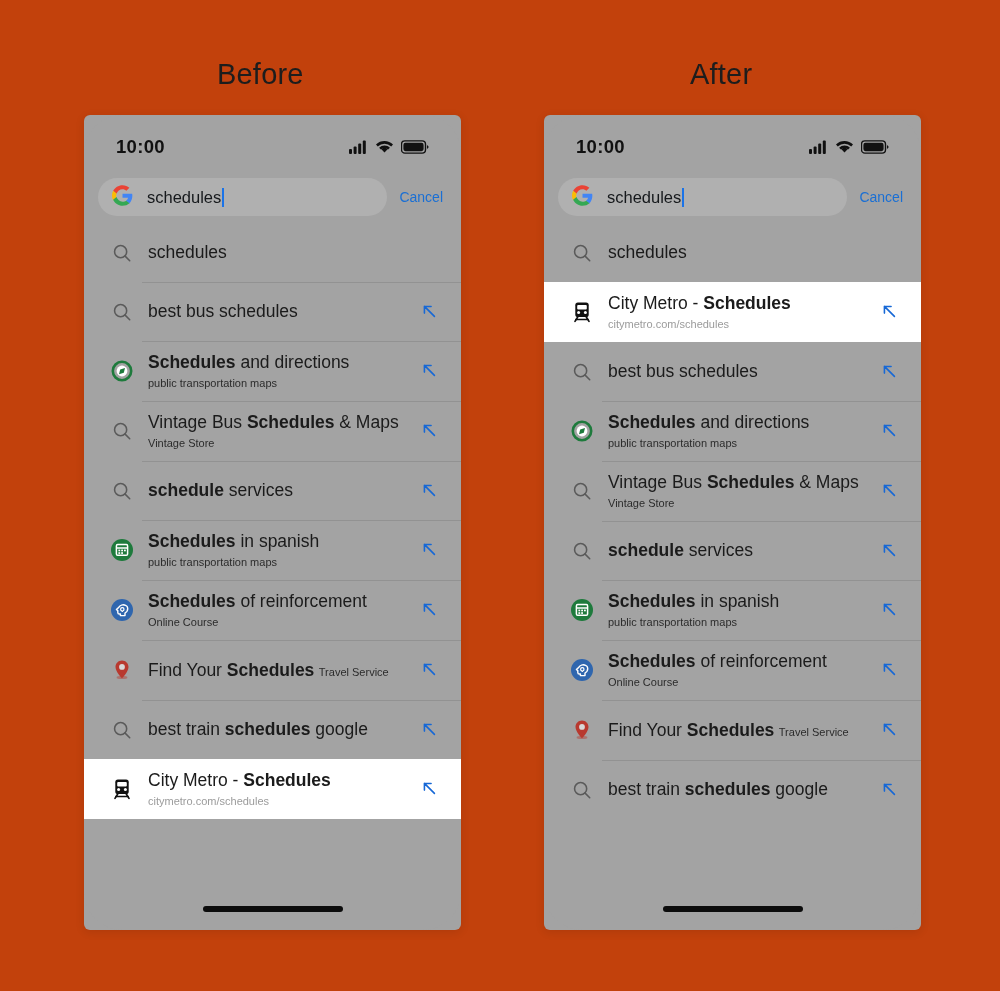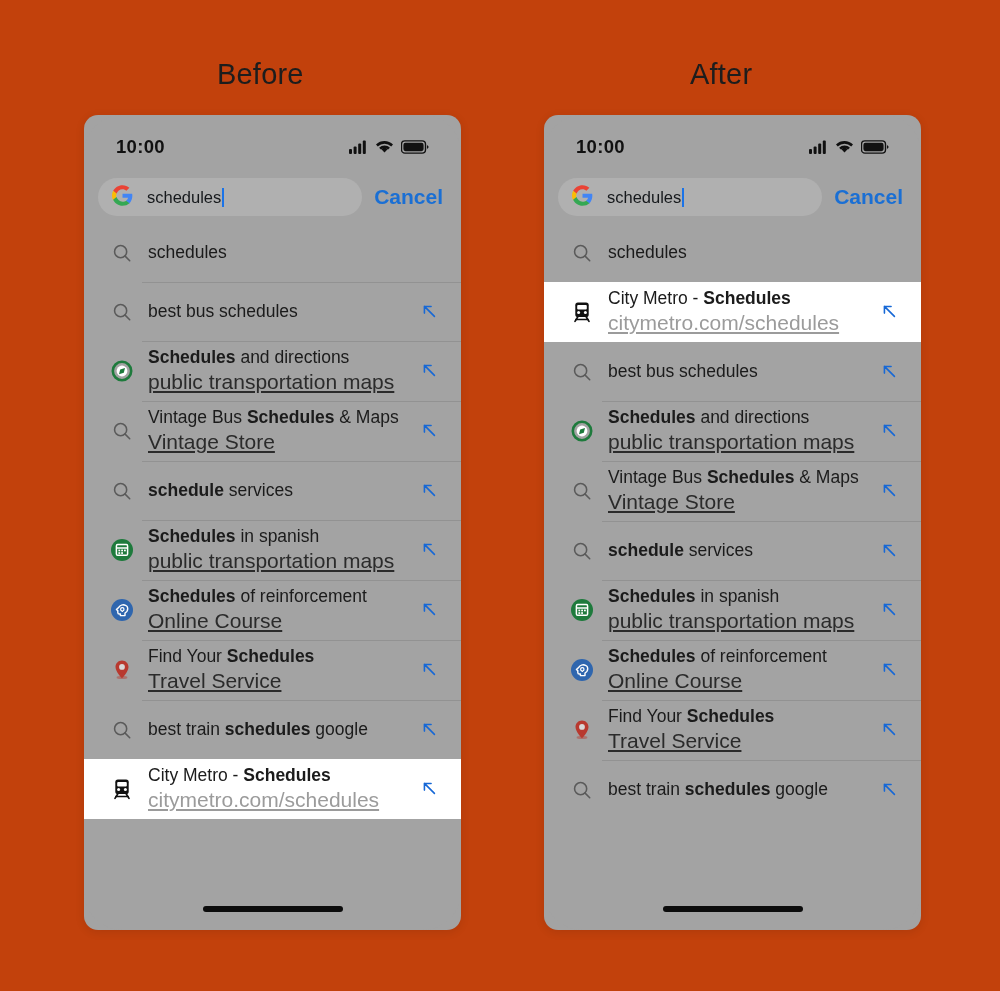--- a/index.html
+++ b/index.html
@@ -27,7 +27,7 @@
   .phone {
     position: absolute;
     width: 377px; height: 815px;
-    border-radius: 14px;
+    border-radius: 6px;
     background: #a3a3a3;
     overflow: hidden;
     box-shadow: 0 2px 10px rgba(0,0,0,.10);

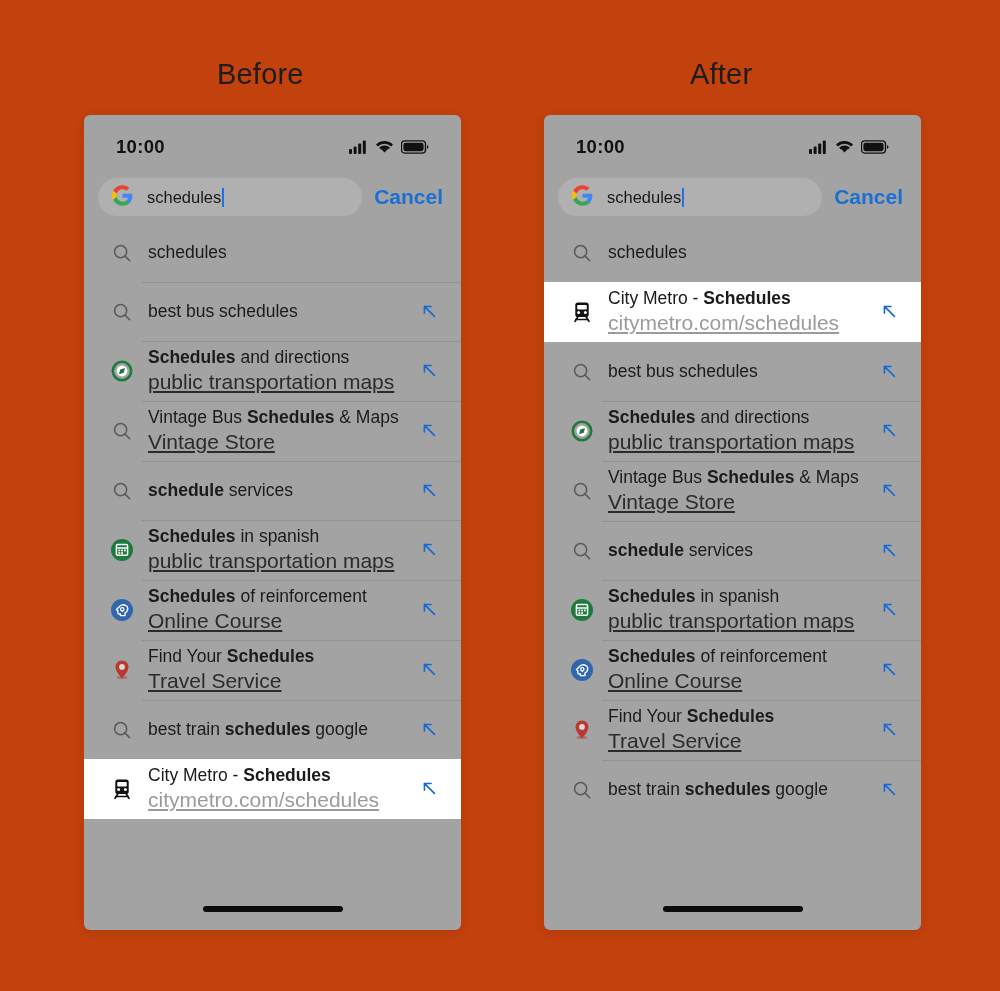--- a/index.html
+++ b/index.html
@@ -87,11 +87,10 @@
   }
   .cancel {
     flex: 0 0 auto;
-    font-size: 21px;
+    font-size: 14px;
     color: #1a6fd4;
     padding: 0 4px 0 6px;
     white-space: nowrap;
-    font-weight: bold;
   }
 
   

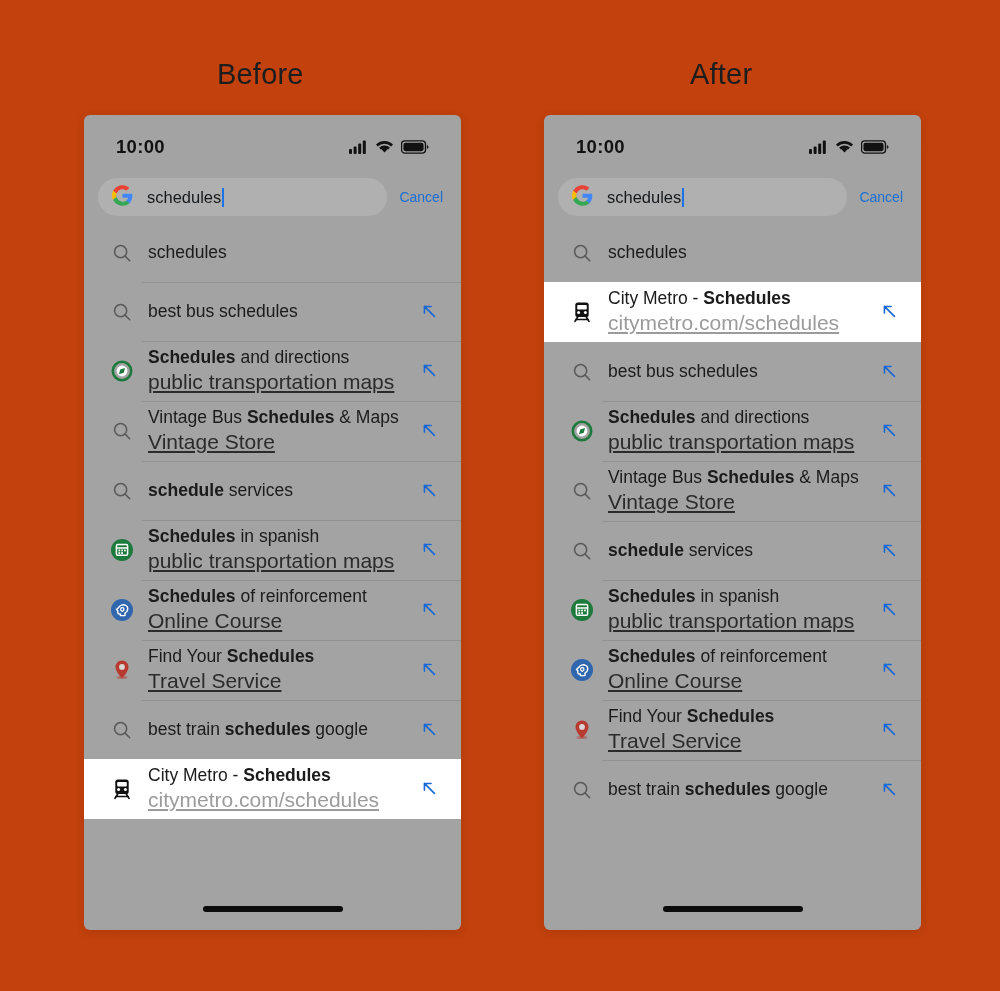--- a/index.html
+++ b/index.html
@@ -129,9 +129,9 @@
   }
   .t1 b { font-weight: 700; }
   .t2 {
-    font-size: 21px; color: #2b2b2b;
+    font-size: 11px; color: #2b2b2b;
     line-height: 1.32; margin-top: 1px;
-    white-space: nowrap; overflow: hidden; text-decoration: underline;
+    white-space: nowrap; overflow: hidden;
   }
   .row.highlight .t2 { color: #9b9b9b; }
   .arrow { flex: 0 0 auto; width: 22px; height: 22px; }

